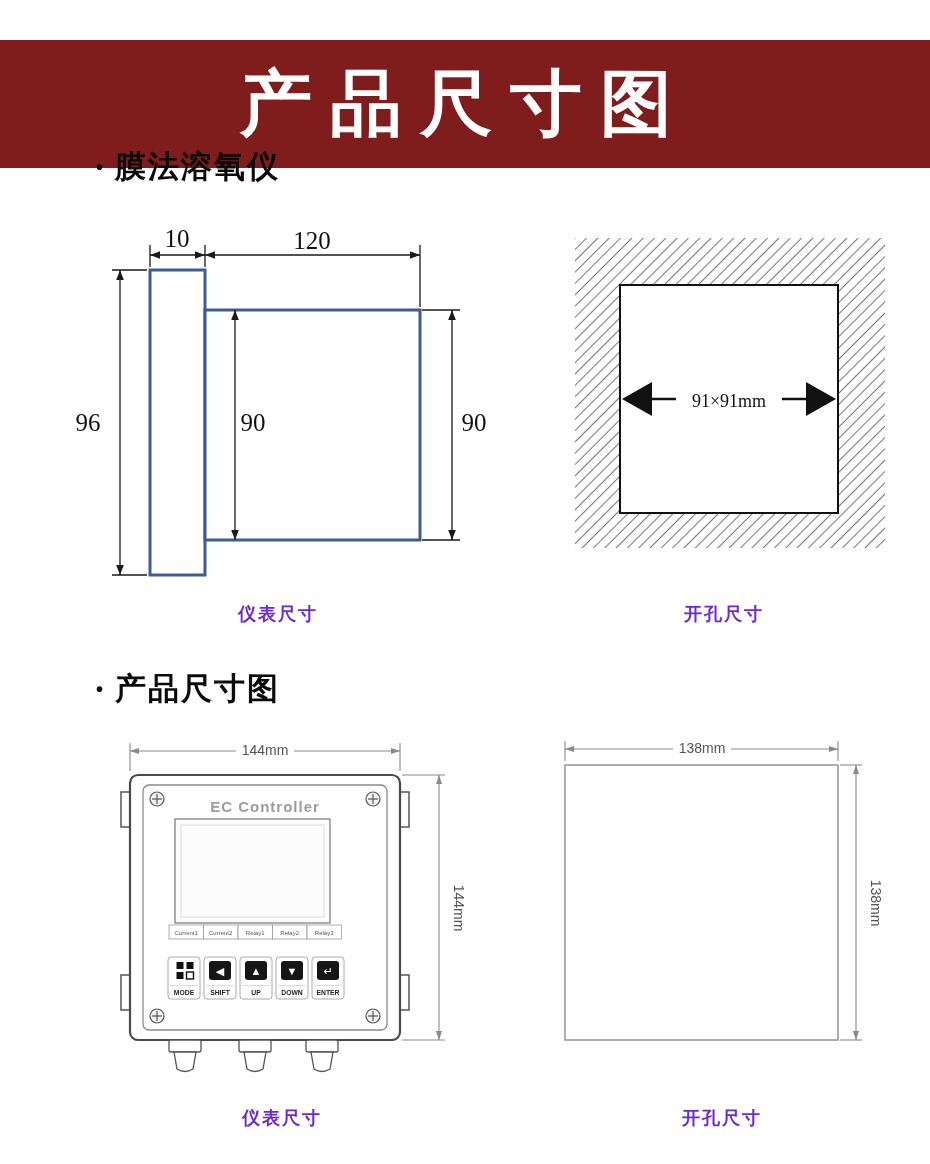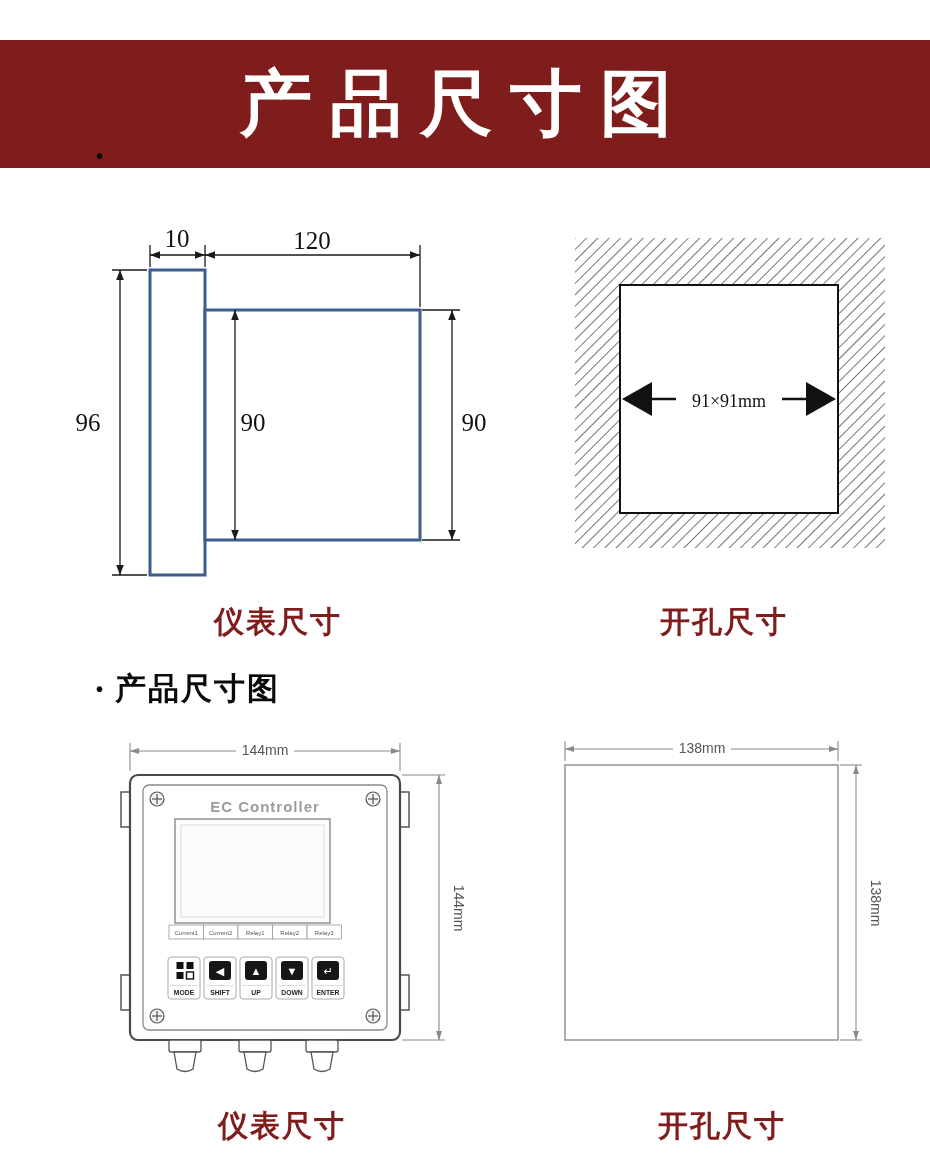--- a/index.html
+++ b/index.html
@@ -29,6 +29,7 @@
 
   <div class="section-heading" style="top:146px">
     <span class="bullet">•</span>
+    <span class="heading-text">膜法溶氧仪</span>
   </div>
 
   <svg class="diag" style="left:60px;top:225px;" width="450" height="380" viewBox="0 0 450 380">

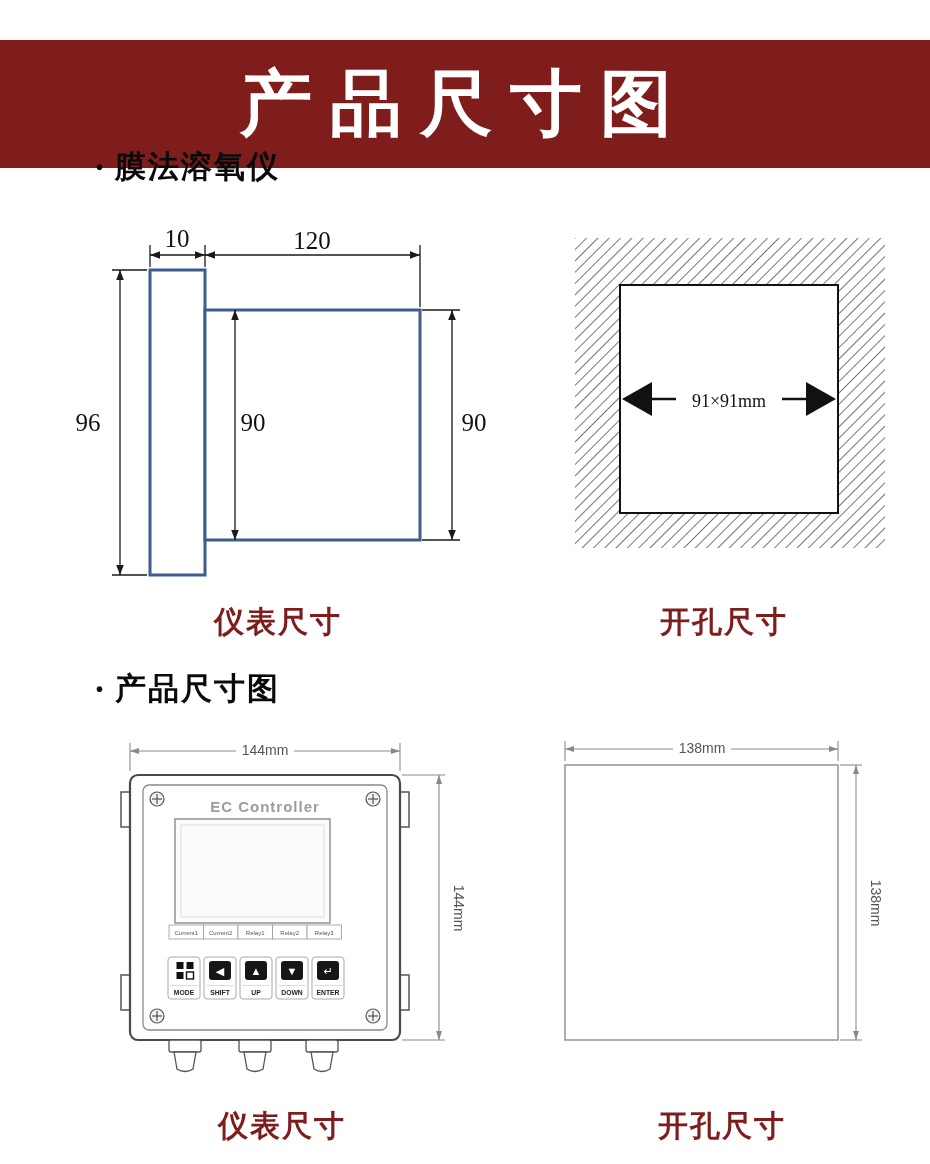--- a/index.html
+++ b/index.html
@@ -15,8 +15,8 @@
   .heading-text{font-size:31px;letter-spacing:2px;}
   .diag{position:absolute;}
   svg{font-family:"Liberation Sans",sans-serif;}
-  .caption{position:absolute;transform:translateX(-50%);font-size:30px;font-weight:bold;
-           color:#7f1d1d;white-space:nowrap;letter-spacing:2px;}
+  .caption{position:absolute;transform:translateX(-50%);font-size:18px;font-weight:bold;
+           color:#6d28d9;white-space:nowrap;letter-spacing:2px;}
 </style>
 </head>
 <body>

